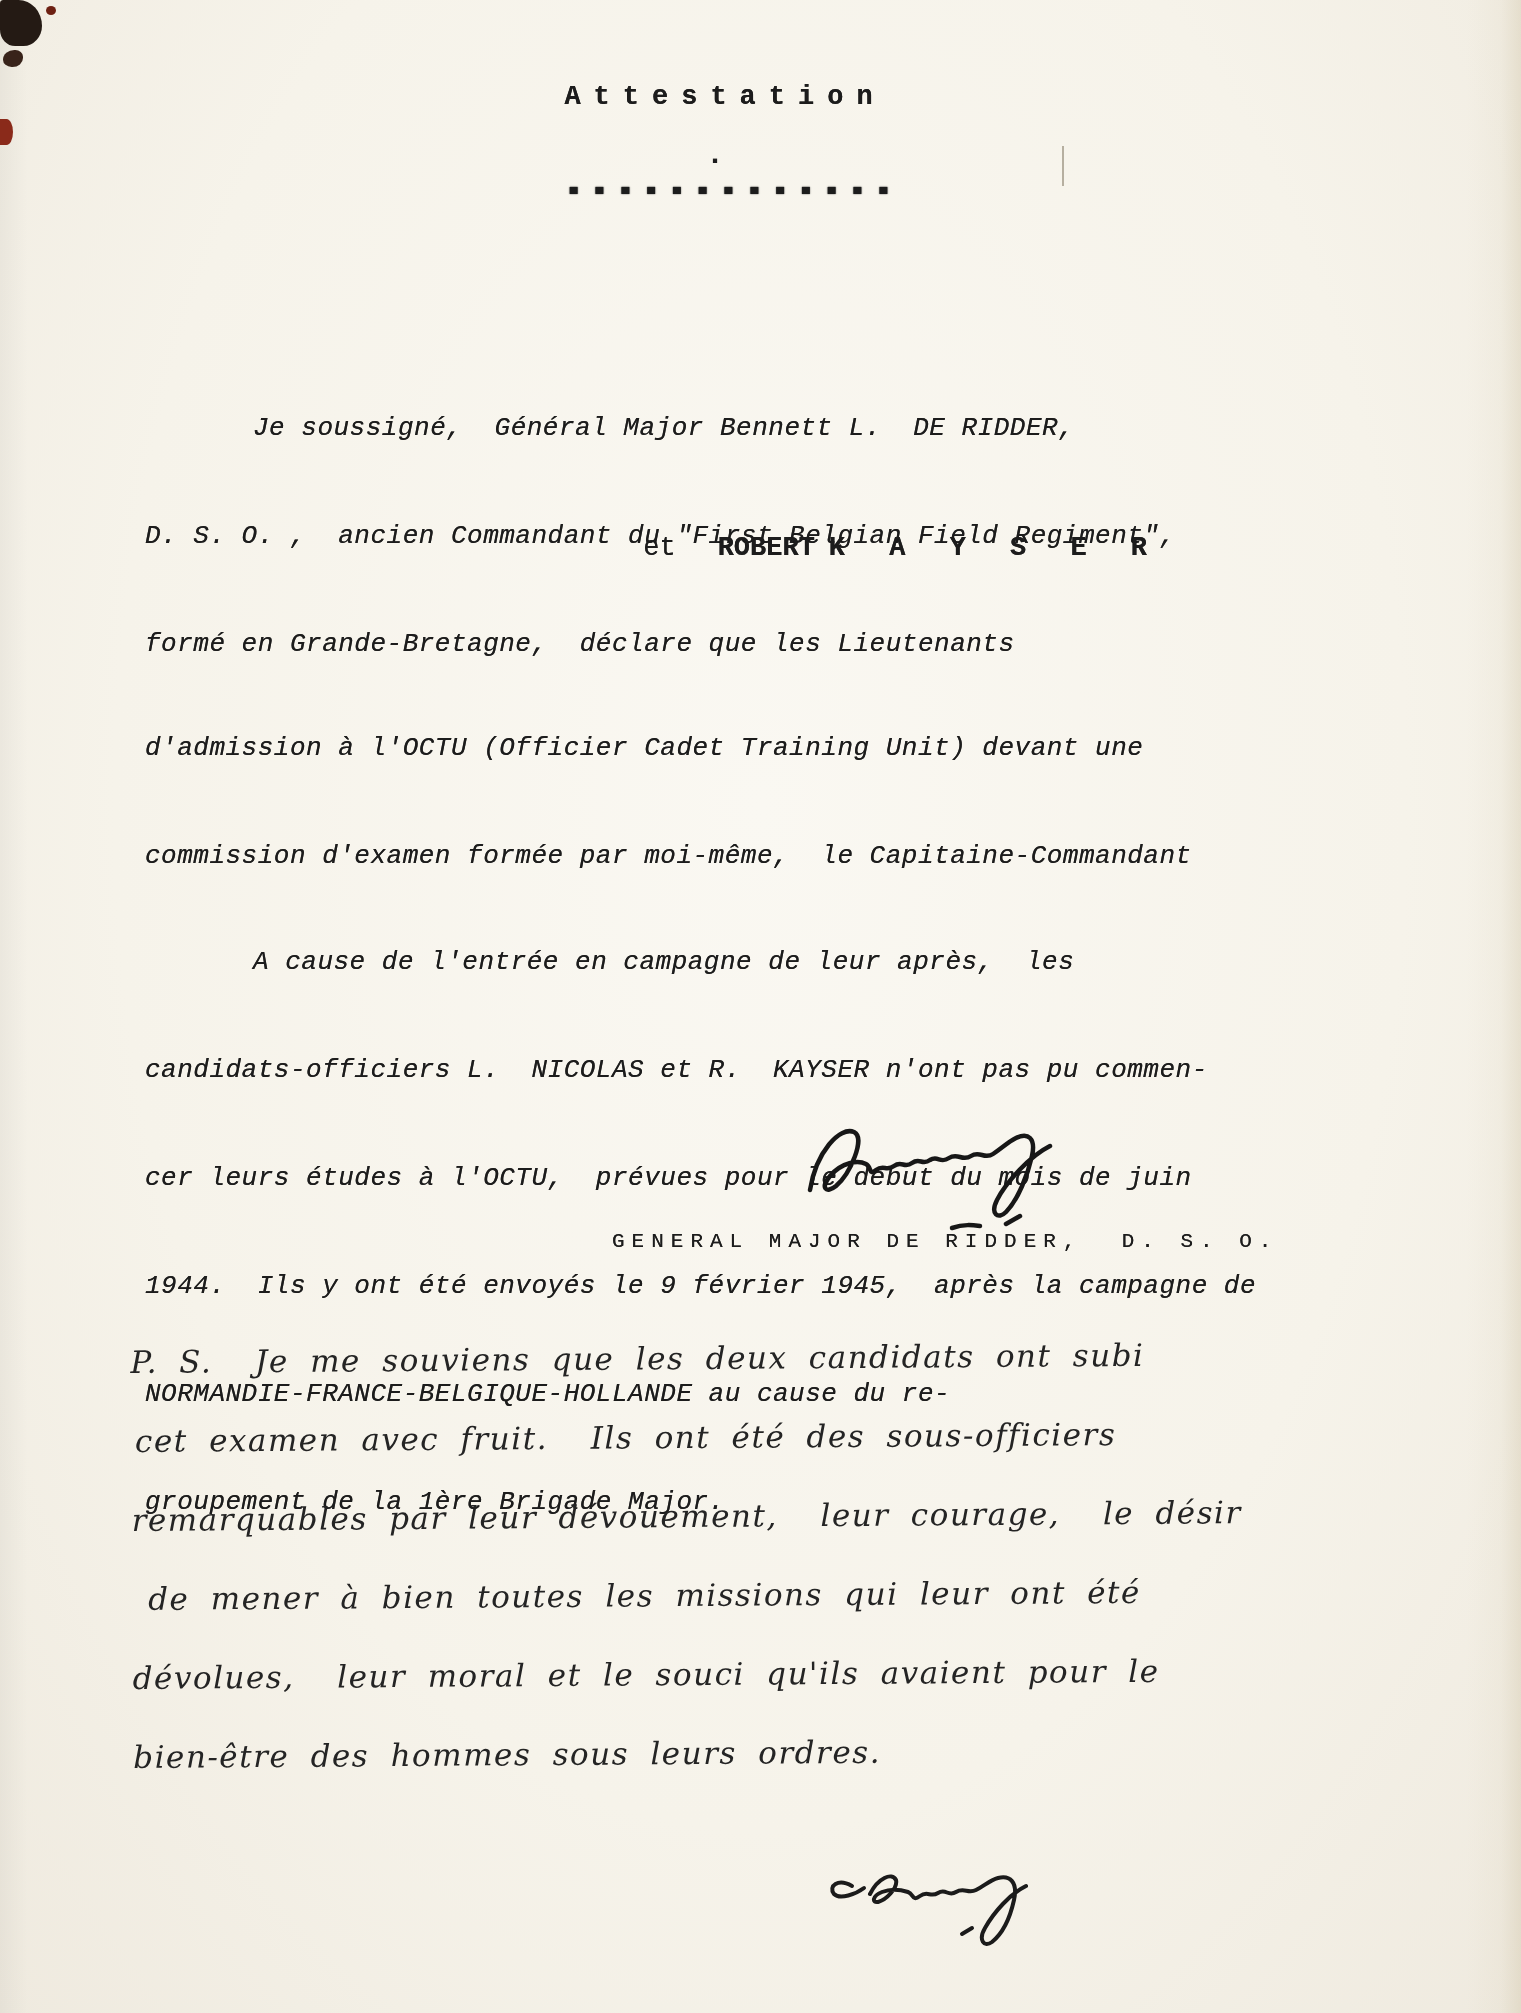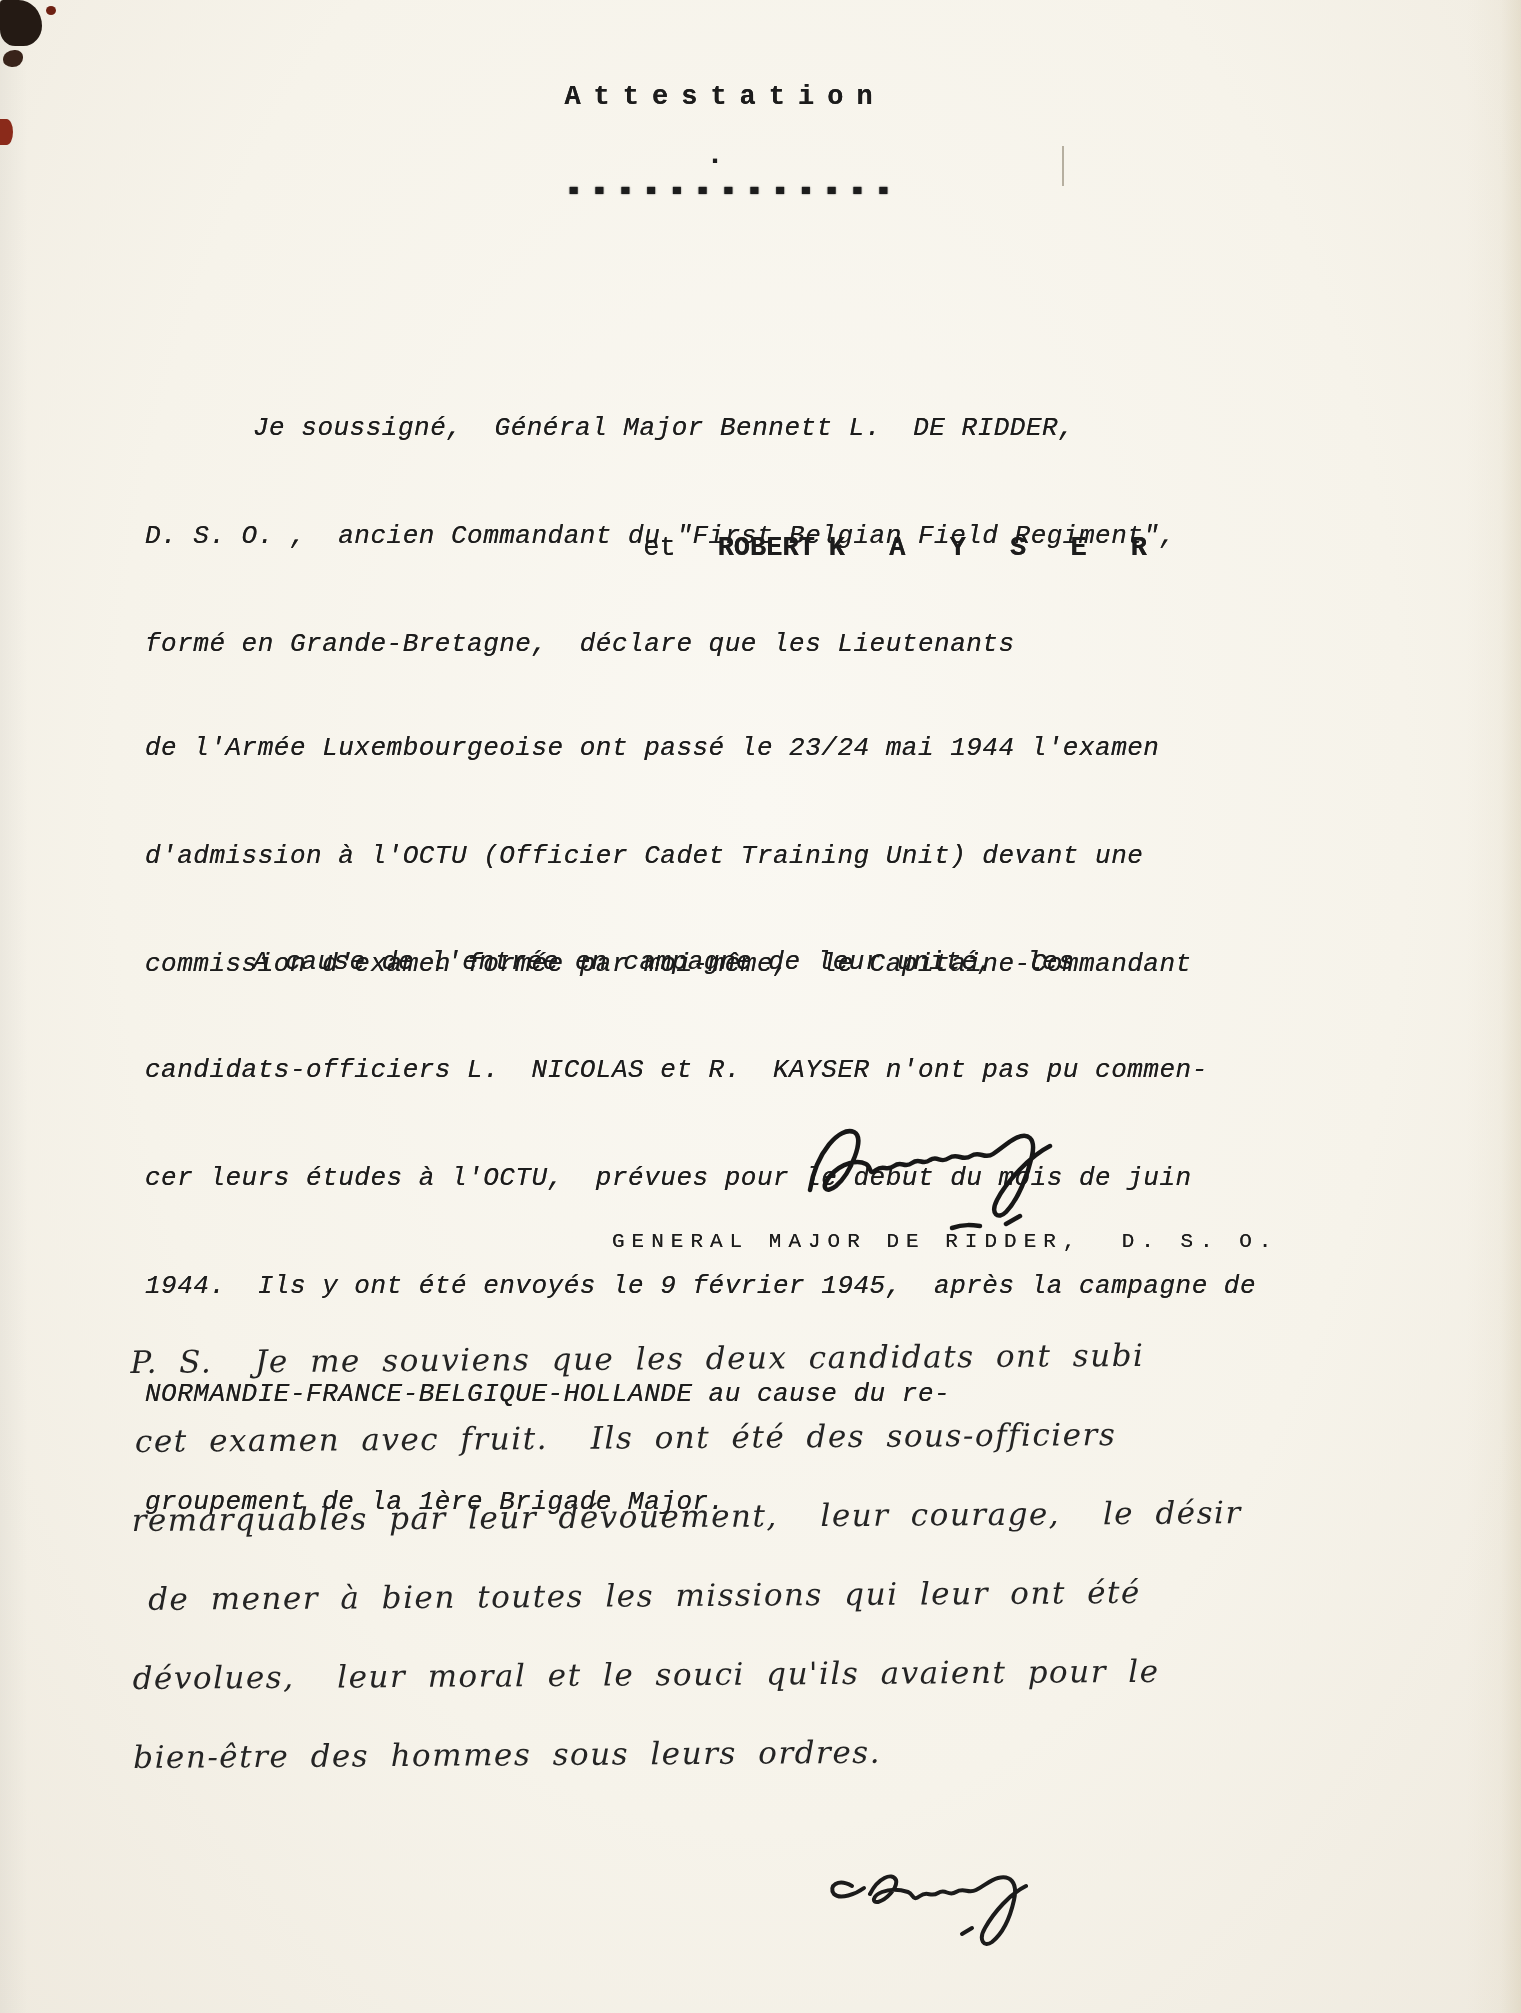--- a/index.html
+++ b/index.html
@@ -99,7 +99,6 @@
   </div>
 
   <div class="typed" style="left:145px;top:658px;">
-    <div>de l'Armée Luxembourgeoise ont passé le 23/24 mai 1944 l'examen</div>
     <div>d'admission à l'OCTU (Officier Cadet Training Unit) devant une</div>
     <div>commission d'examen formée par moi-même,  le Capitaine-Commandant</div>
   </div>

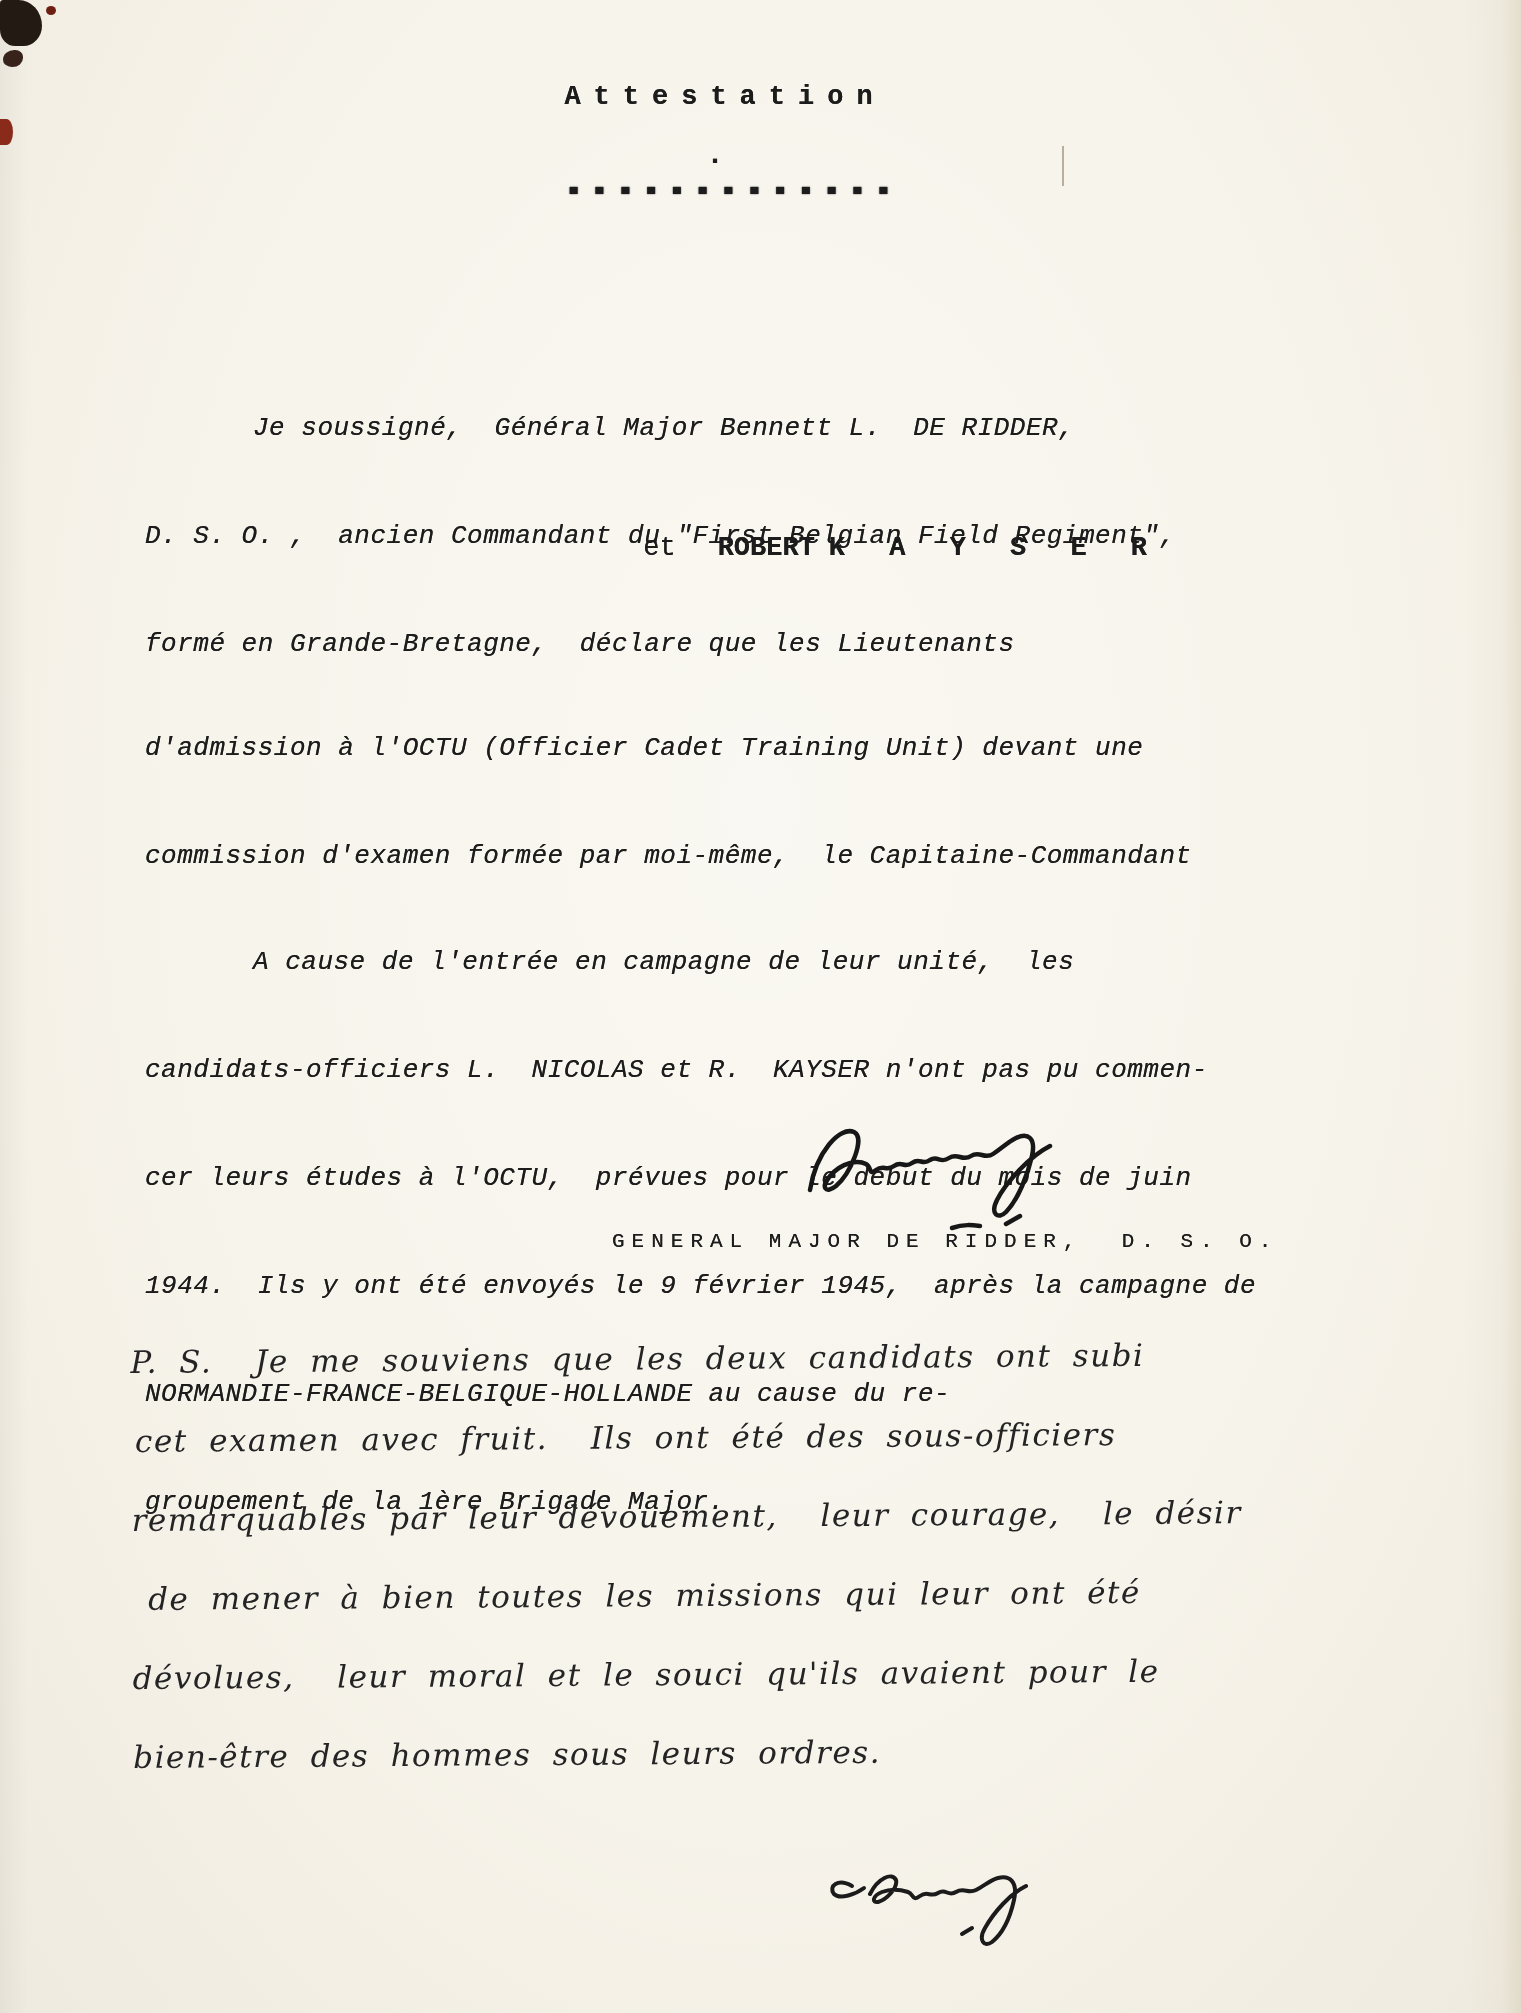--- a/index.html
+++ b/index.html
@@ -104,7 +104,7 @@
   </div>
 
   <div class="typed" style="left:145px;top:872px;">
-    <div class="indent1">A cause de l'entrée en campagne de leur unité,  les</div>
+    <div class="indent1">A cause de l'entrée en campagne de leur après,  les</div>
     <div>candidats-officiers L.  NICOLAS et R.  KAYSER n'ont pas pu commen-</div>
     <div>cer leurs études à l'OCTU,  prévues pour le début du mois de juin</div>
     <div>1944.  Ils y ont été envoyés le 9 février 1945,  après la campagne de</div>

